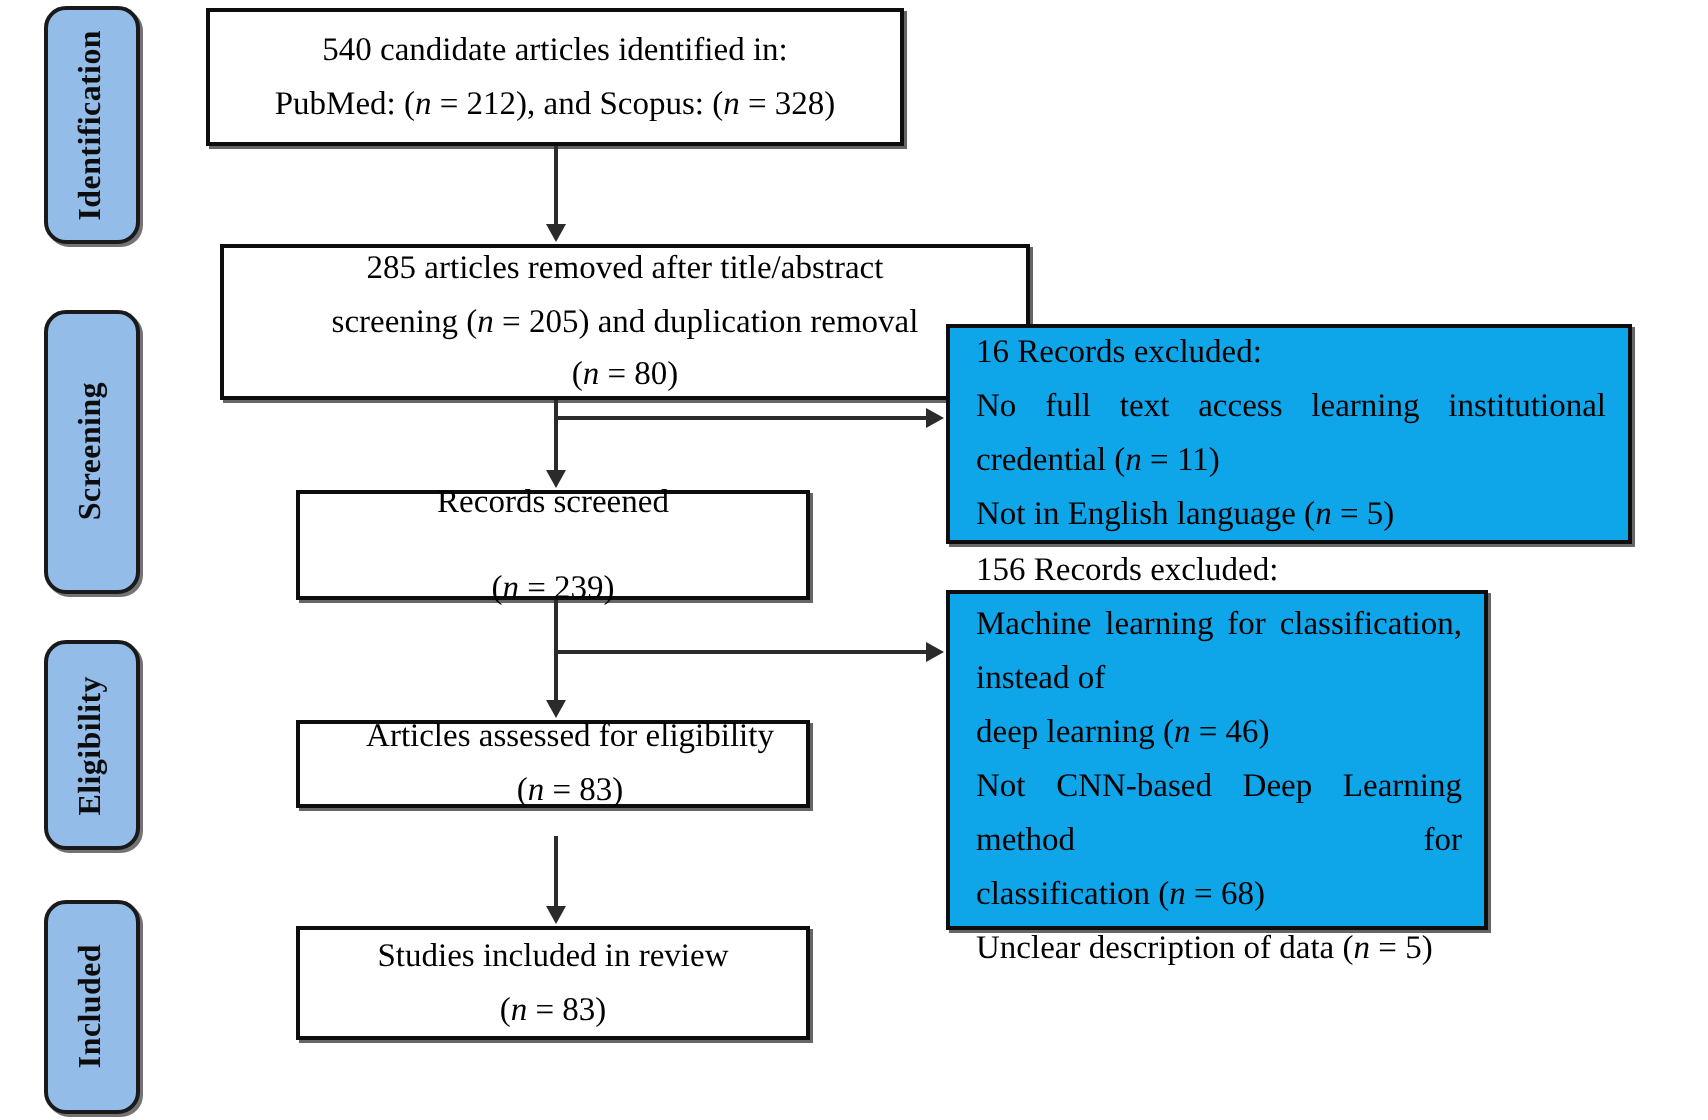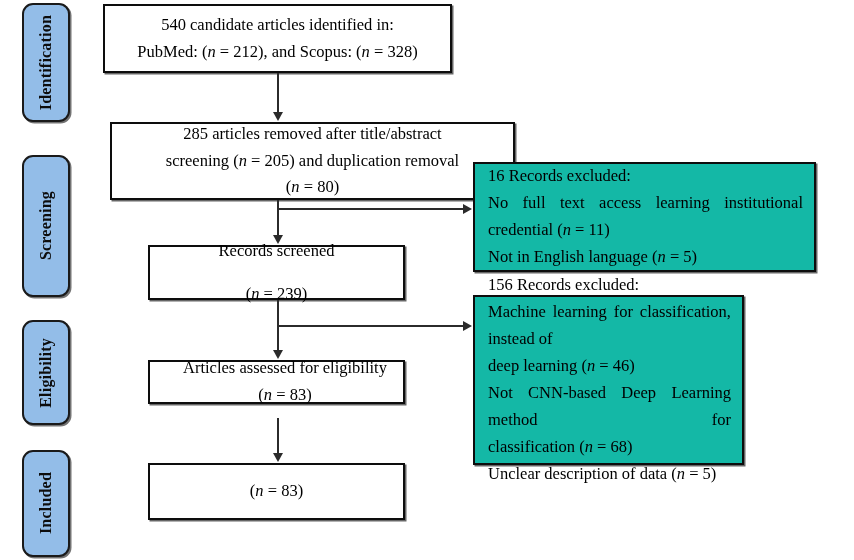--- a/index.html
+++ b/index.html
@@ -62,7 +62,7 @@
   
   .exclusion-box {
     position: absolute;
-    background: #14b8a6;
+    background: #0ea5e9;
     border: 2px solid #0d0d0d;
     box-sizing: border-box;
     box-shadow: 1.5px 1.5px 0 rgba(0,0,0,0.6);

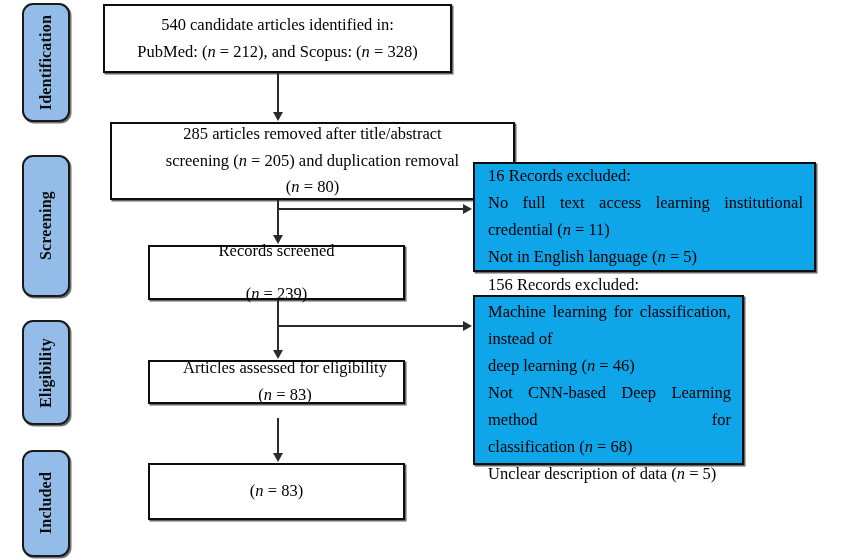--- a/index.html
+++ b/index.html
@@ -171,6 +171,7 @@
   <div class="arrow-down" style="left:272.5px; top:453px;"></div>
 
   <div class="flow-box" style="left:148px; top:463px; width:257px; height:57px;">
+    <div class="line">Studies included in review</div>
     <div class="line">(<i class="ital">n</i> = 83)</div>
   </div>
 

